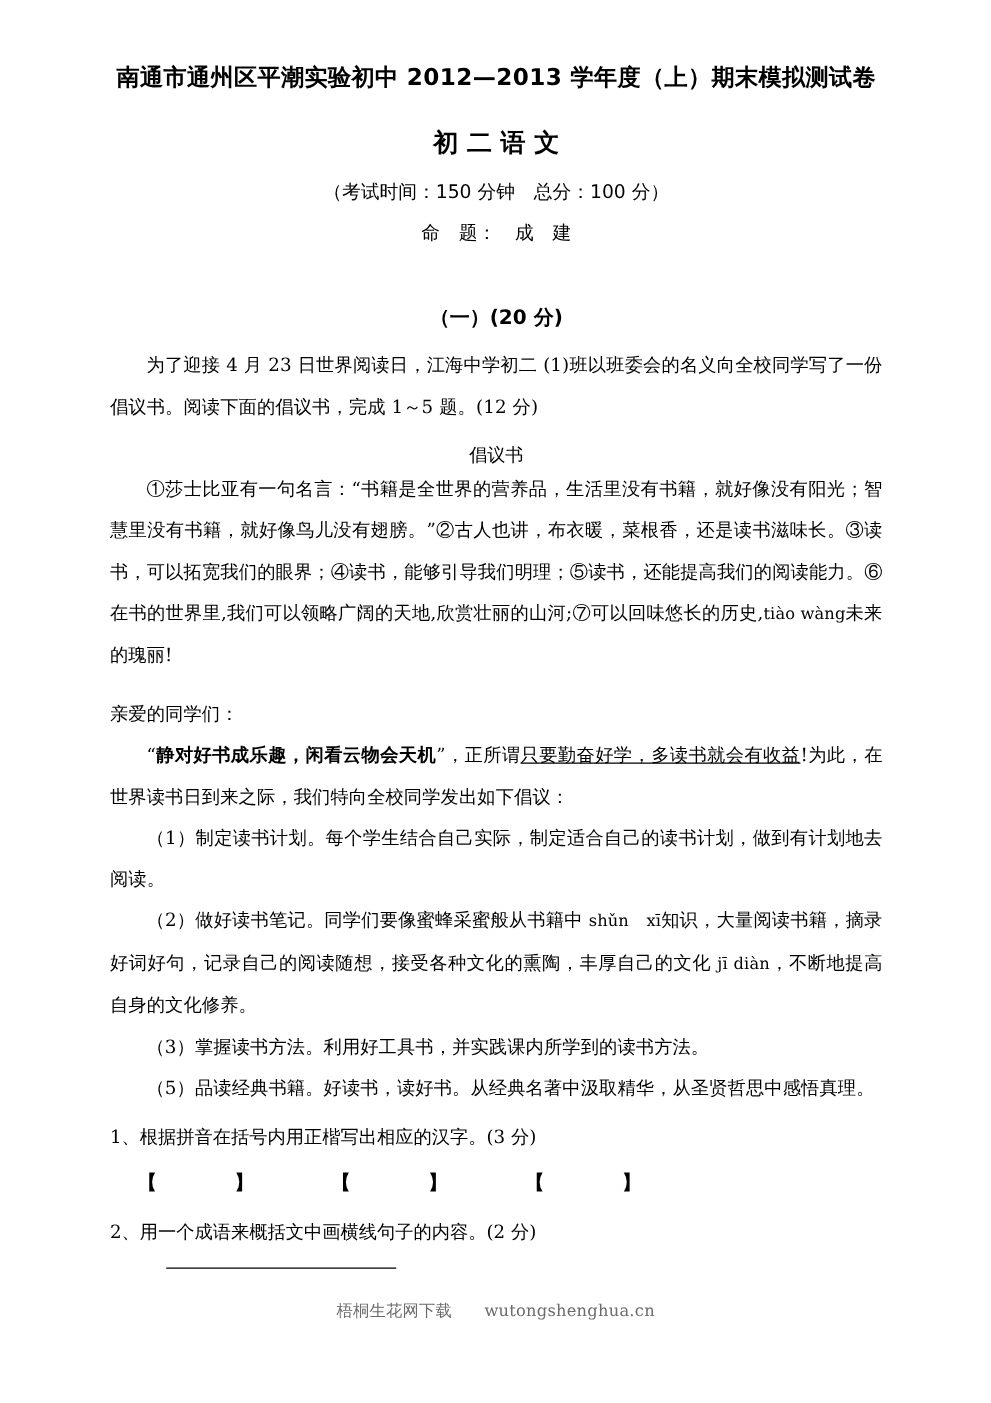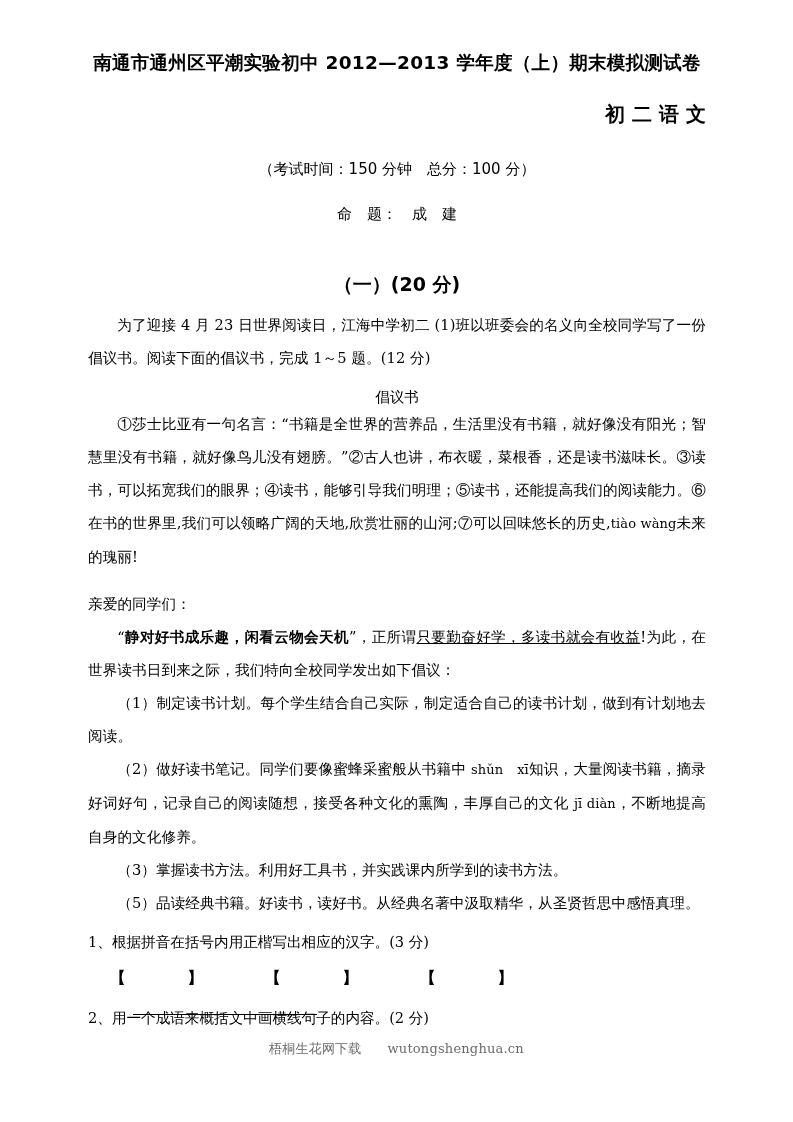--- a/index.html
+++ b/index.html
@@ -49,7 +49,7 @@
     font-family: "DejaVu Sans", "Liberation Sans", sans-serif;
     font-size: 20px;
     font-weight: bold;
-    text-align: right;
+    text-align: center;
     margin: 0;
     padding-top: 28px;
     line-height: 1.2;

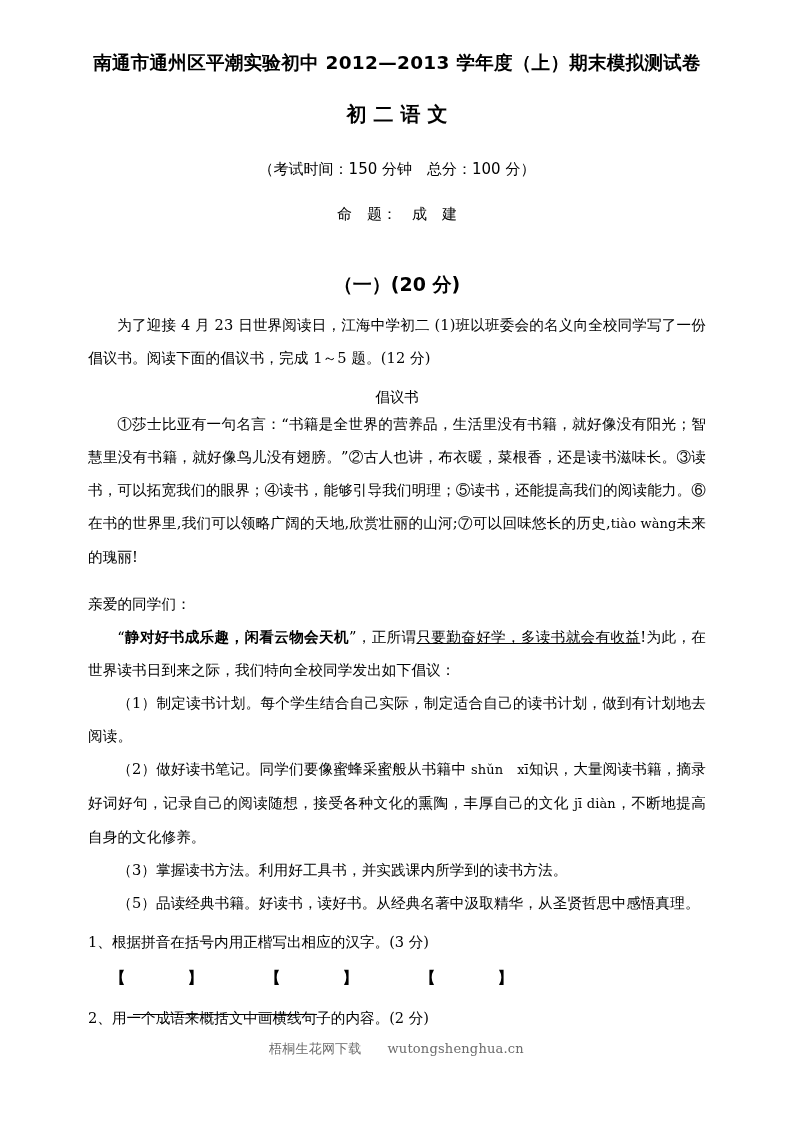--- a/index.html
+++ b/index.html
@@ -59,7 +59,7 @@
     font-family: "DejaVu Sans", "Liberation Sans", sans-serif;
     font-size: 15px;
     text-align: center;
-    margin: 16px;
+    margin: 0;
     padding-top: 18px;
     line-height: 1.3;
   }

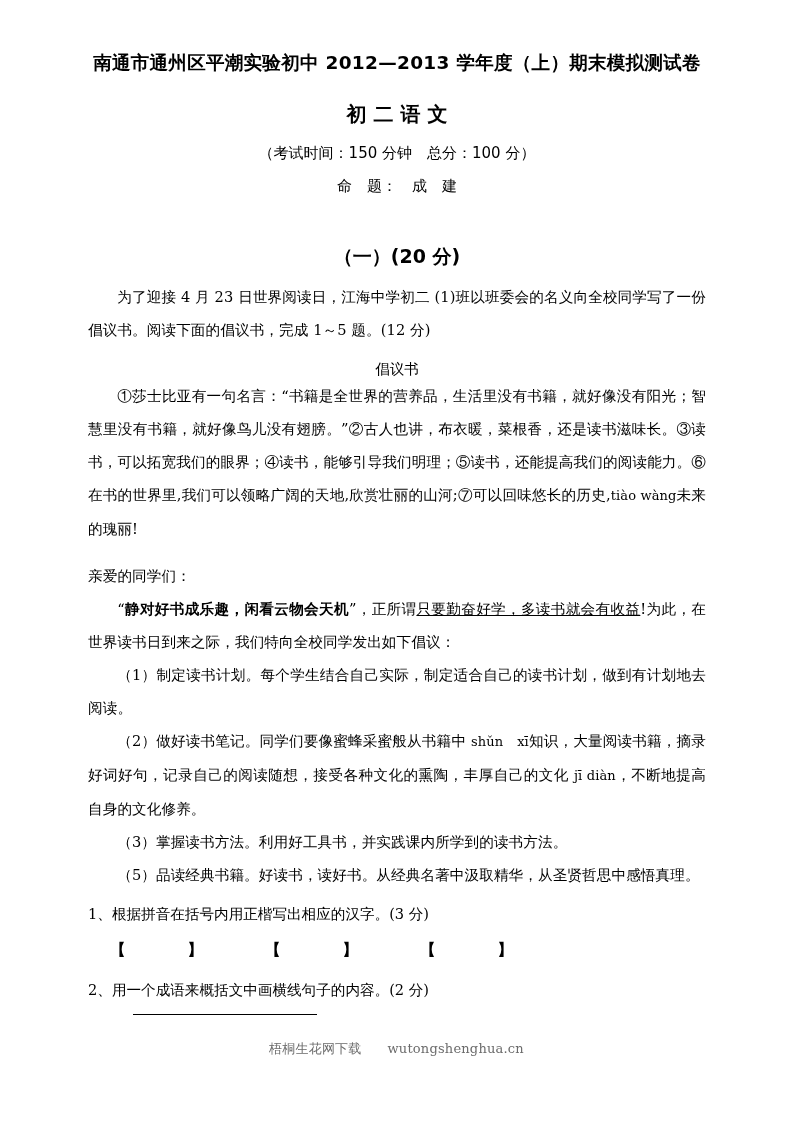--- a/index.html
+++ b/index.html
@@ -75,7 +75,7 @@
 
   .section-heading {
     font-family: "DejaVu Sans", "Liberation Sans", sans-serif;
-    font-size: 19px;
+    font-size: 16px;
     font-weight: bold;
     text-align: center;
     margin: 0;

